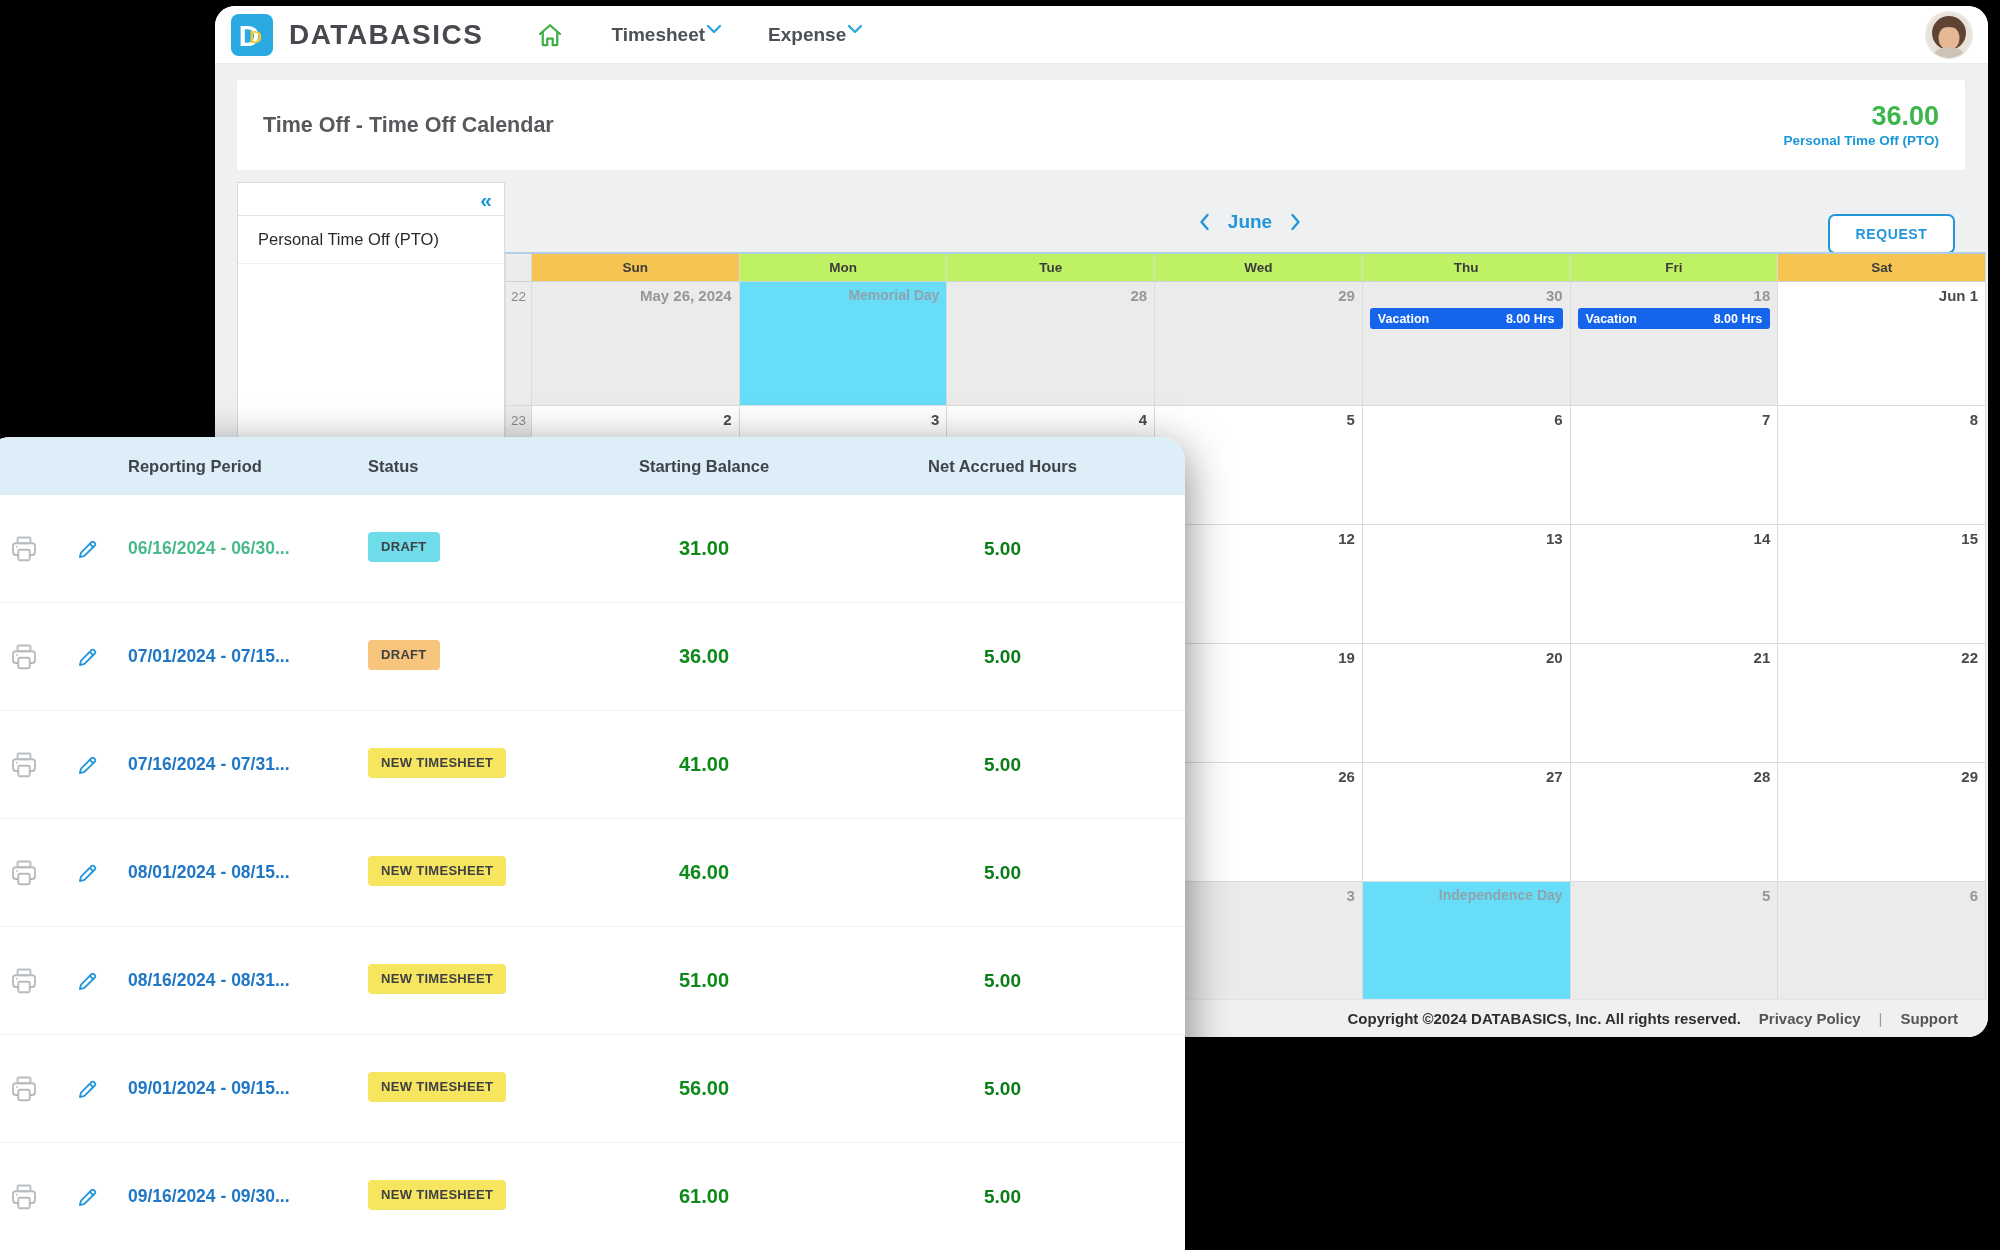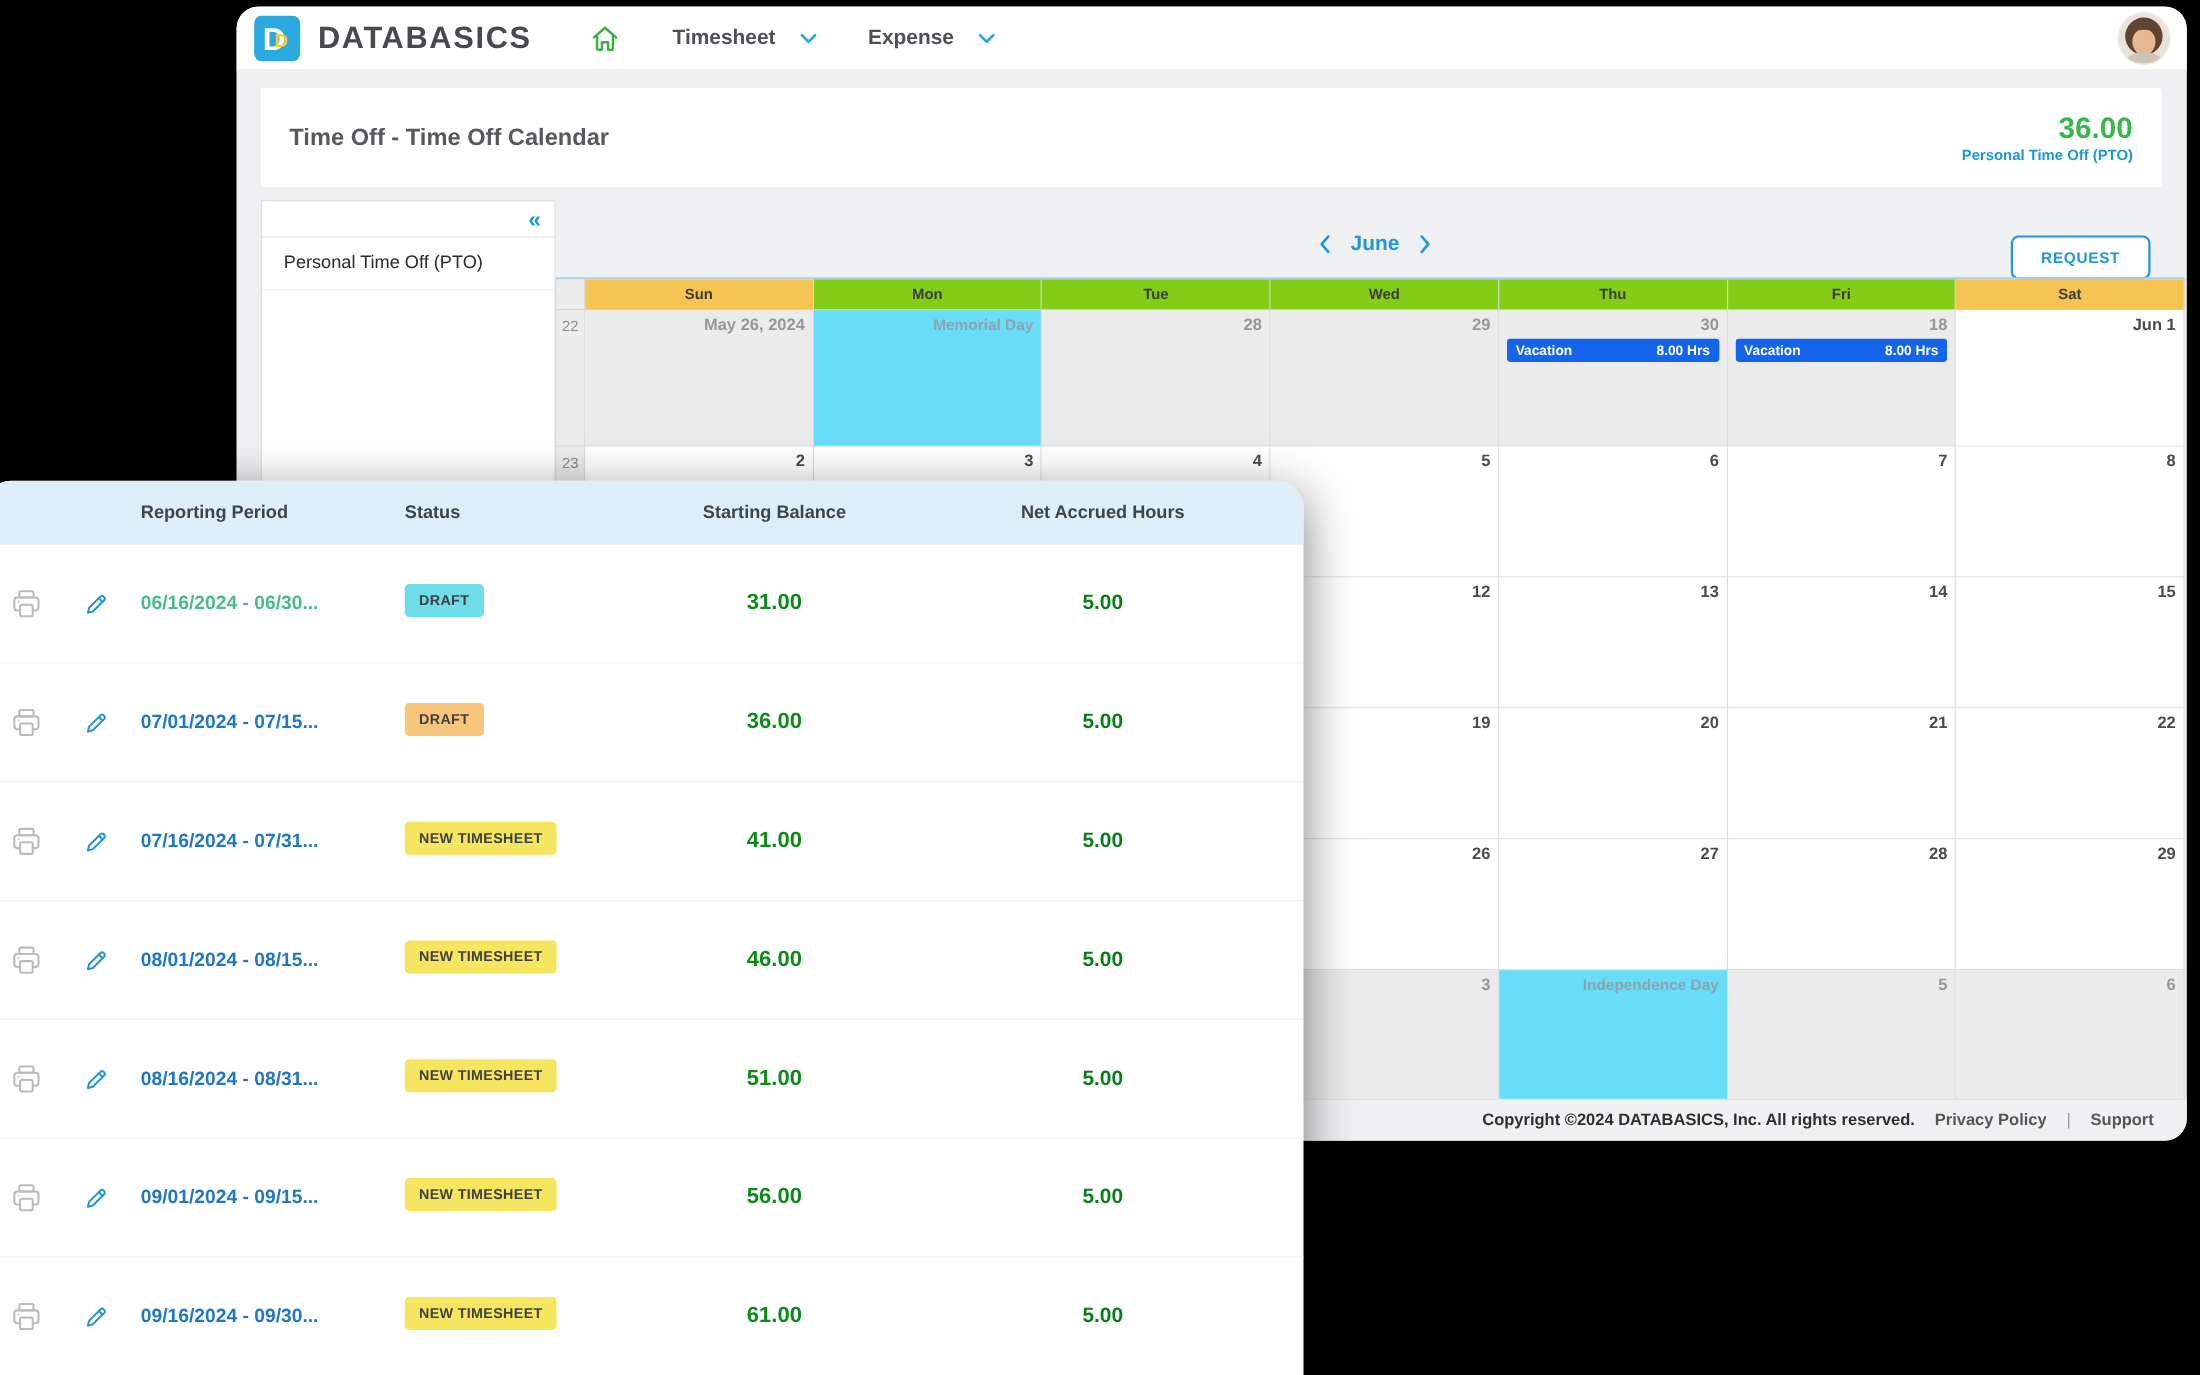--- a/index.html
+++ b/index.html
@@ -13,7 +13,7 @@
   .wordmark{margin-left:16px;font-size:28px;font-weight:600;letter-spacing:1.5px;color:#46494d;}
   .home-btn{margin-left:52px;display:flex;align-items:center;cursor:pointer;}
   .topnav{display:flex;align-items:center;}
-  .nav-item{display:flex;align-items:center;gap:22px;margin-left:46px;cursor:pointer;}
+  .nav-item{display:flex;align-items:flex-start;gap:1px;margin-left:46px;cursor:pointer;}
   .nav-label{font-size:19px;font-weight:700;color:#4d5156;}
   .spacer{flex:1;}
   .avatar{width:46px;height:46px;border-radius:50%;overflow:hidden;flex:0 0 auto;cursor:pointer;box-shadow:0 0 0 1px #e5e5e5;}

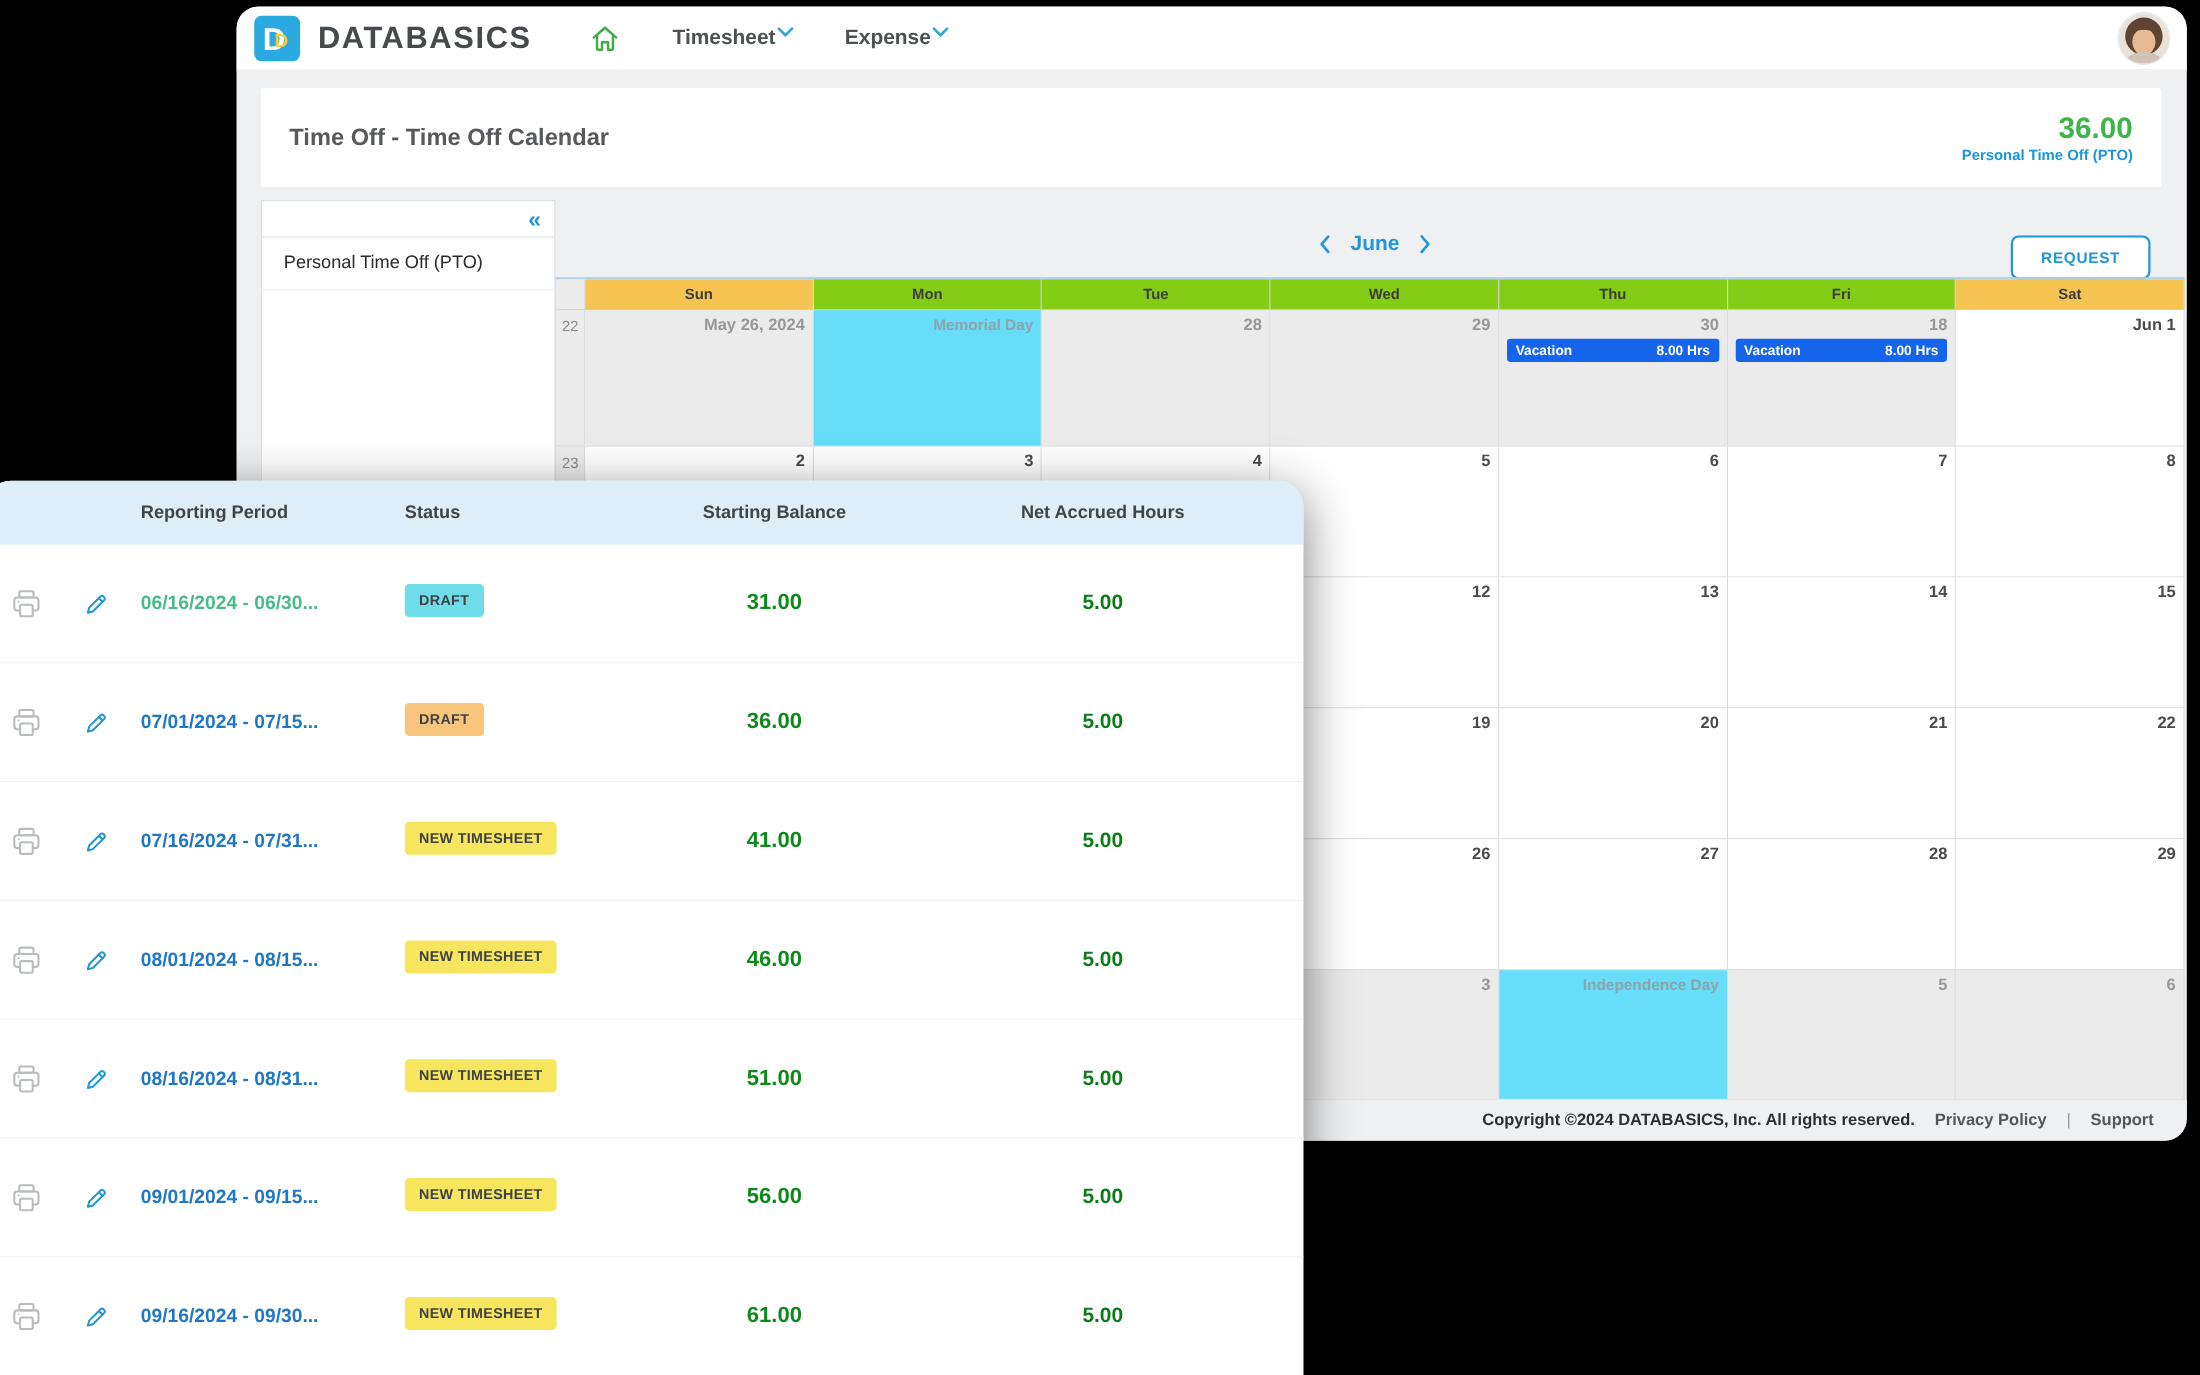--- a/index.html
+++ b/index.html
@@ -44,7 +44,7 @@
   .calendar{position:absolute;left:290px;top:188px;width:1481px;border-top:2px solid #aecfe6;border-left:1px solid #d8dcdf;box-sizing:border-box;}
   .cal-head,.cal-week{display:grid;grid-template-columns:26px repeat(7,1fr);}
   .cal-wkhead{height:27px;background:#ececec;border-right:1px solid #d8dcdf;border-bottom:1px solid #cfd3d6;}
-  .cal-hcell{height:27px;background:#84cc16;border-right:1px solid #d8dcdf;border-bottom:1px solid #cfd3d6;display:flex;align-items:center;justify-content:center;font-size:13.5px;font-weight:700;color:#3c3c3c;}
+  .cal-hcell{height:27px;background:#bef264;border-right:1px solid #d8dcdf;border-bottom:1px solid #cfd3d6;display:flex;align-items:center;justify-content:center;font-size:13.5px;font-weight:700;color:#3c3c3c;}
   .cal-hcell.weekend{background:#f6c453;}
   .cal-week{height:119px;}
   .cal-week.first{height:124px;}

